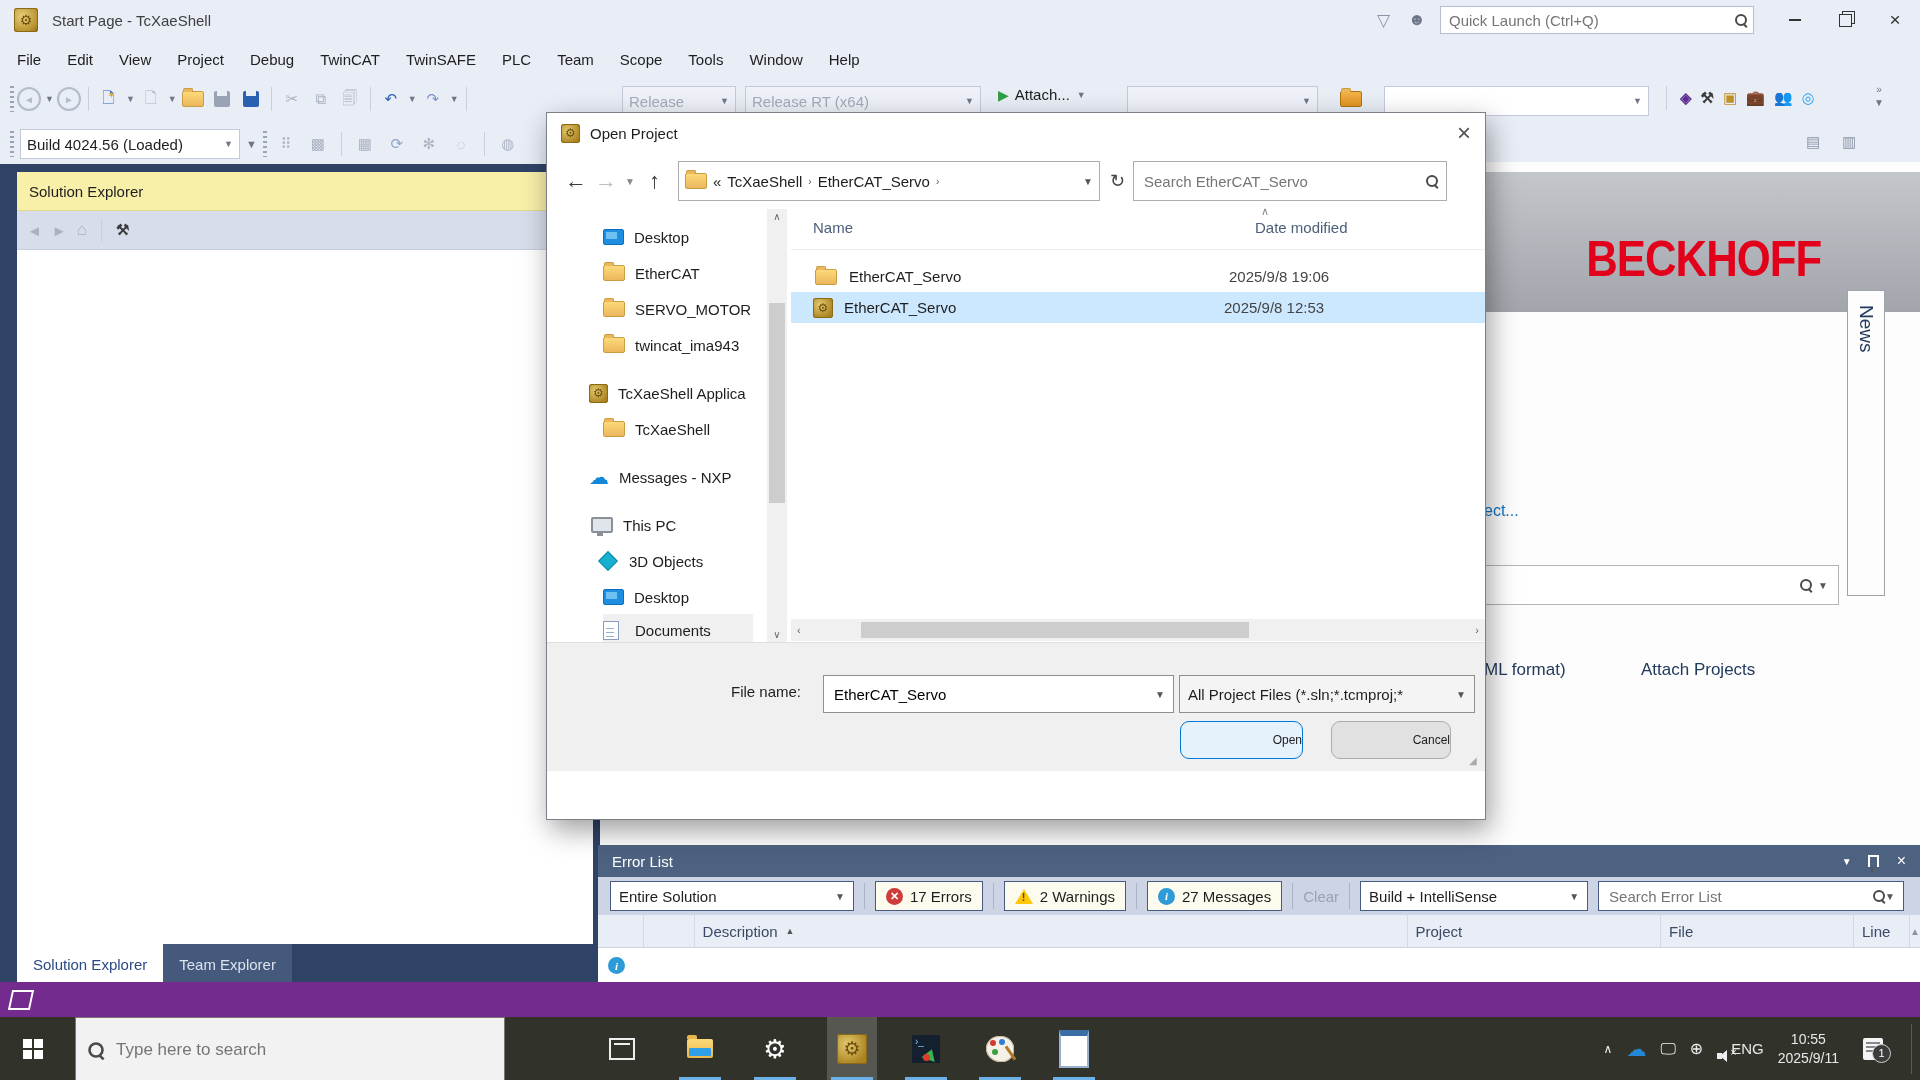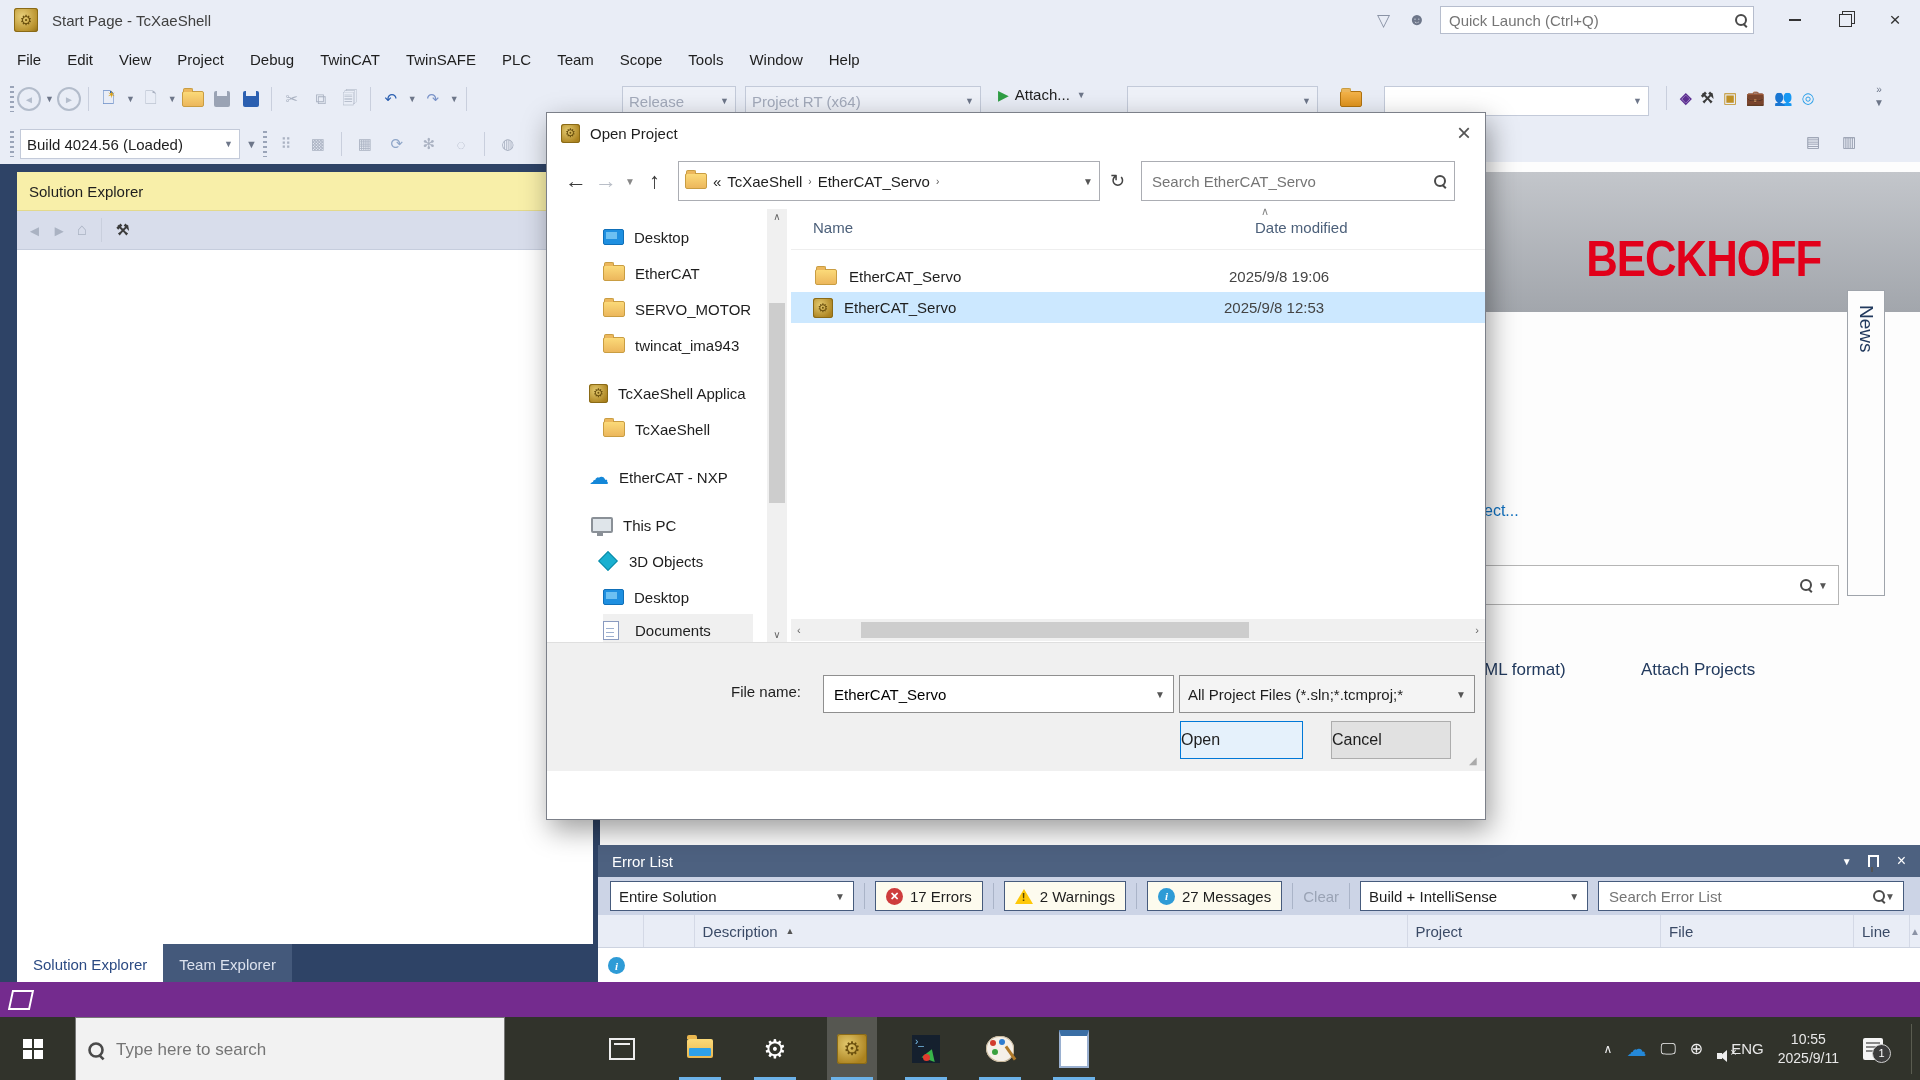--- a/index.html
+++ b/index.html
@@ -232,7 +232,7 @@
         <span class="dd">▼</span>
     </div>
     <div class="combo abs" style="left:745px;top:8px;width:222px;">
-      <span>Project RT (x64)</span>
+      <span>Release RT (x64)</span>
         <span class="dd">▼</span>
     </div>
     <div class="flex abs" style="left:998px;top:8px;gap:6px;">

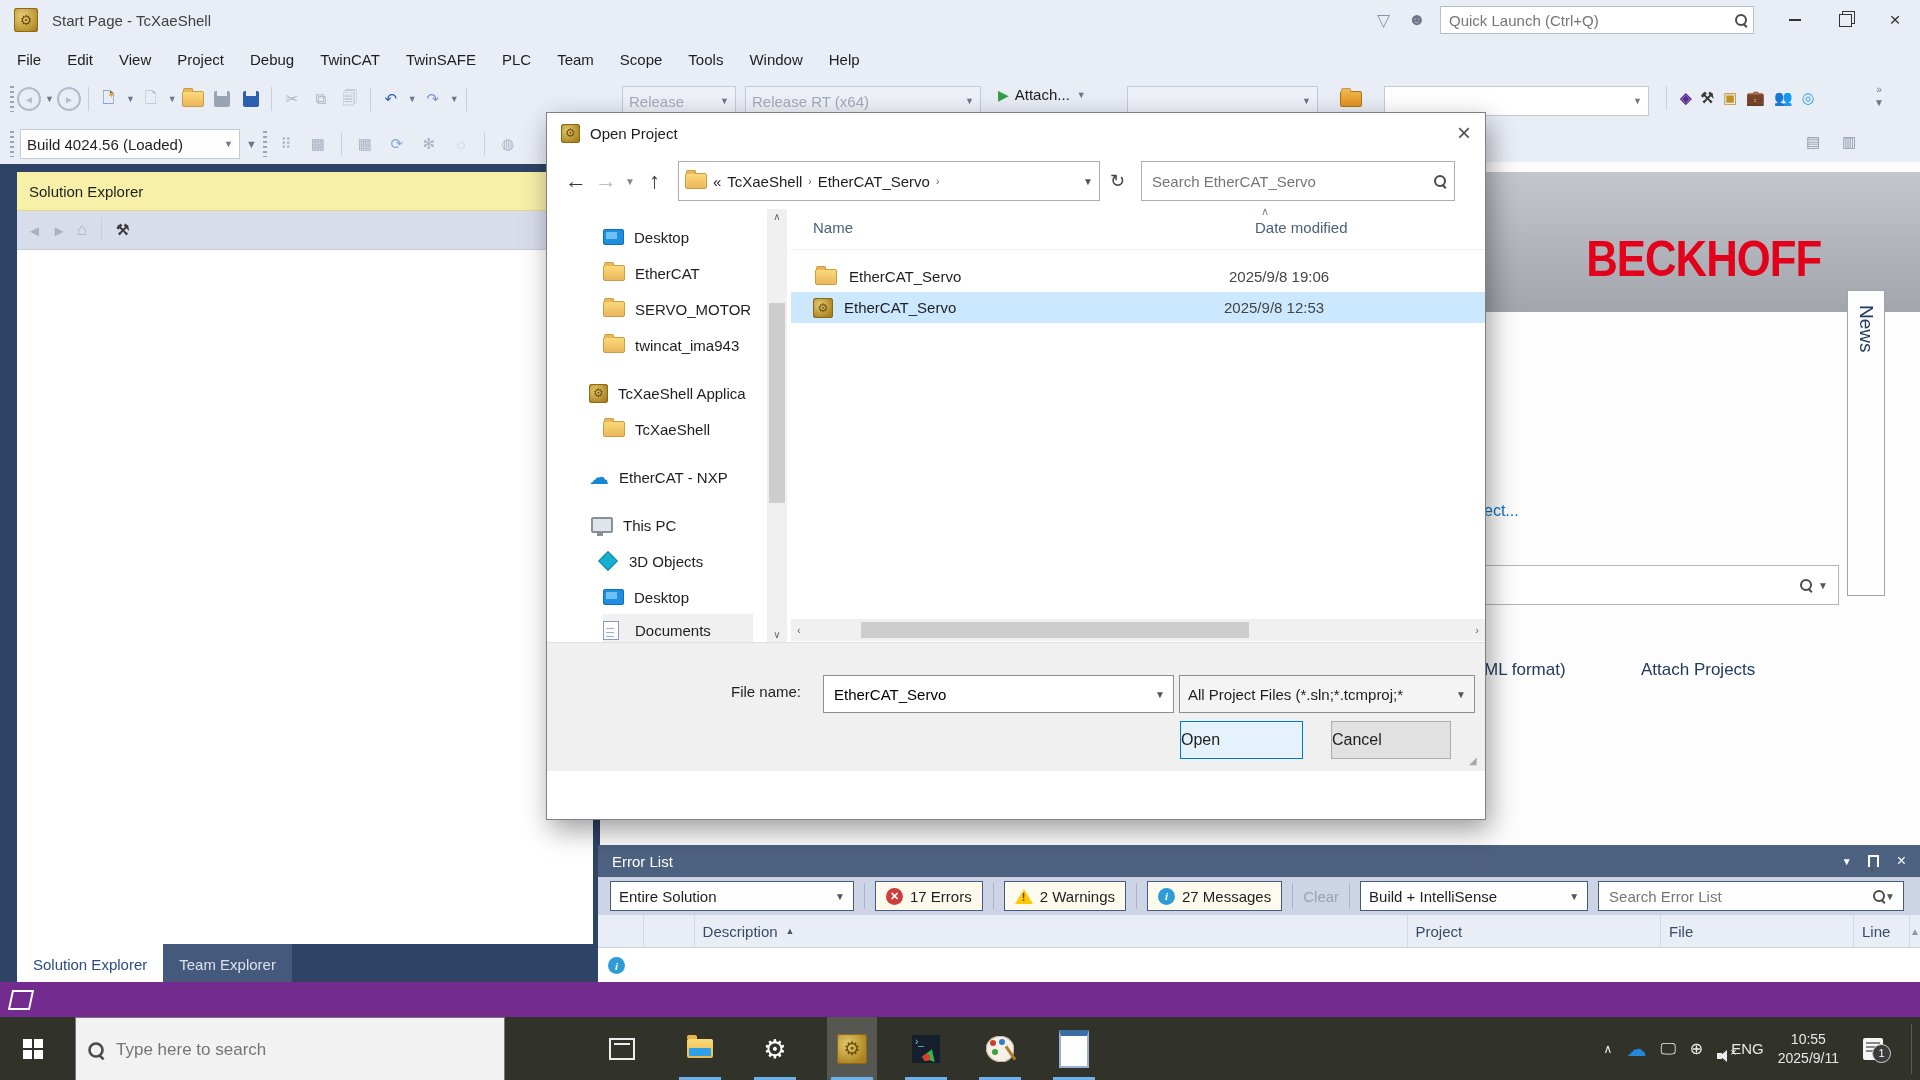--- a/index.html
+++ b/index.html
@@ -431,7 +431,7 @@
         <span class="chev">▼</span>
       </div>
       <span style="font-size:18px;color:#444;margin-left:2px;">↻</span>
-      <div id="dlg-search" style="margin-left:8px;">
+      <div id="dlg-search" style="">
         <input placeholder="Search EtherCAT_Servo" style="">
         <span class="mag"></span>
       </div>

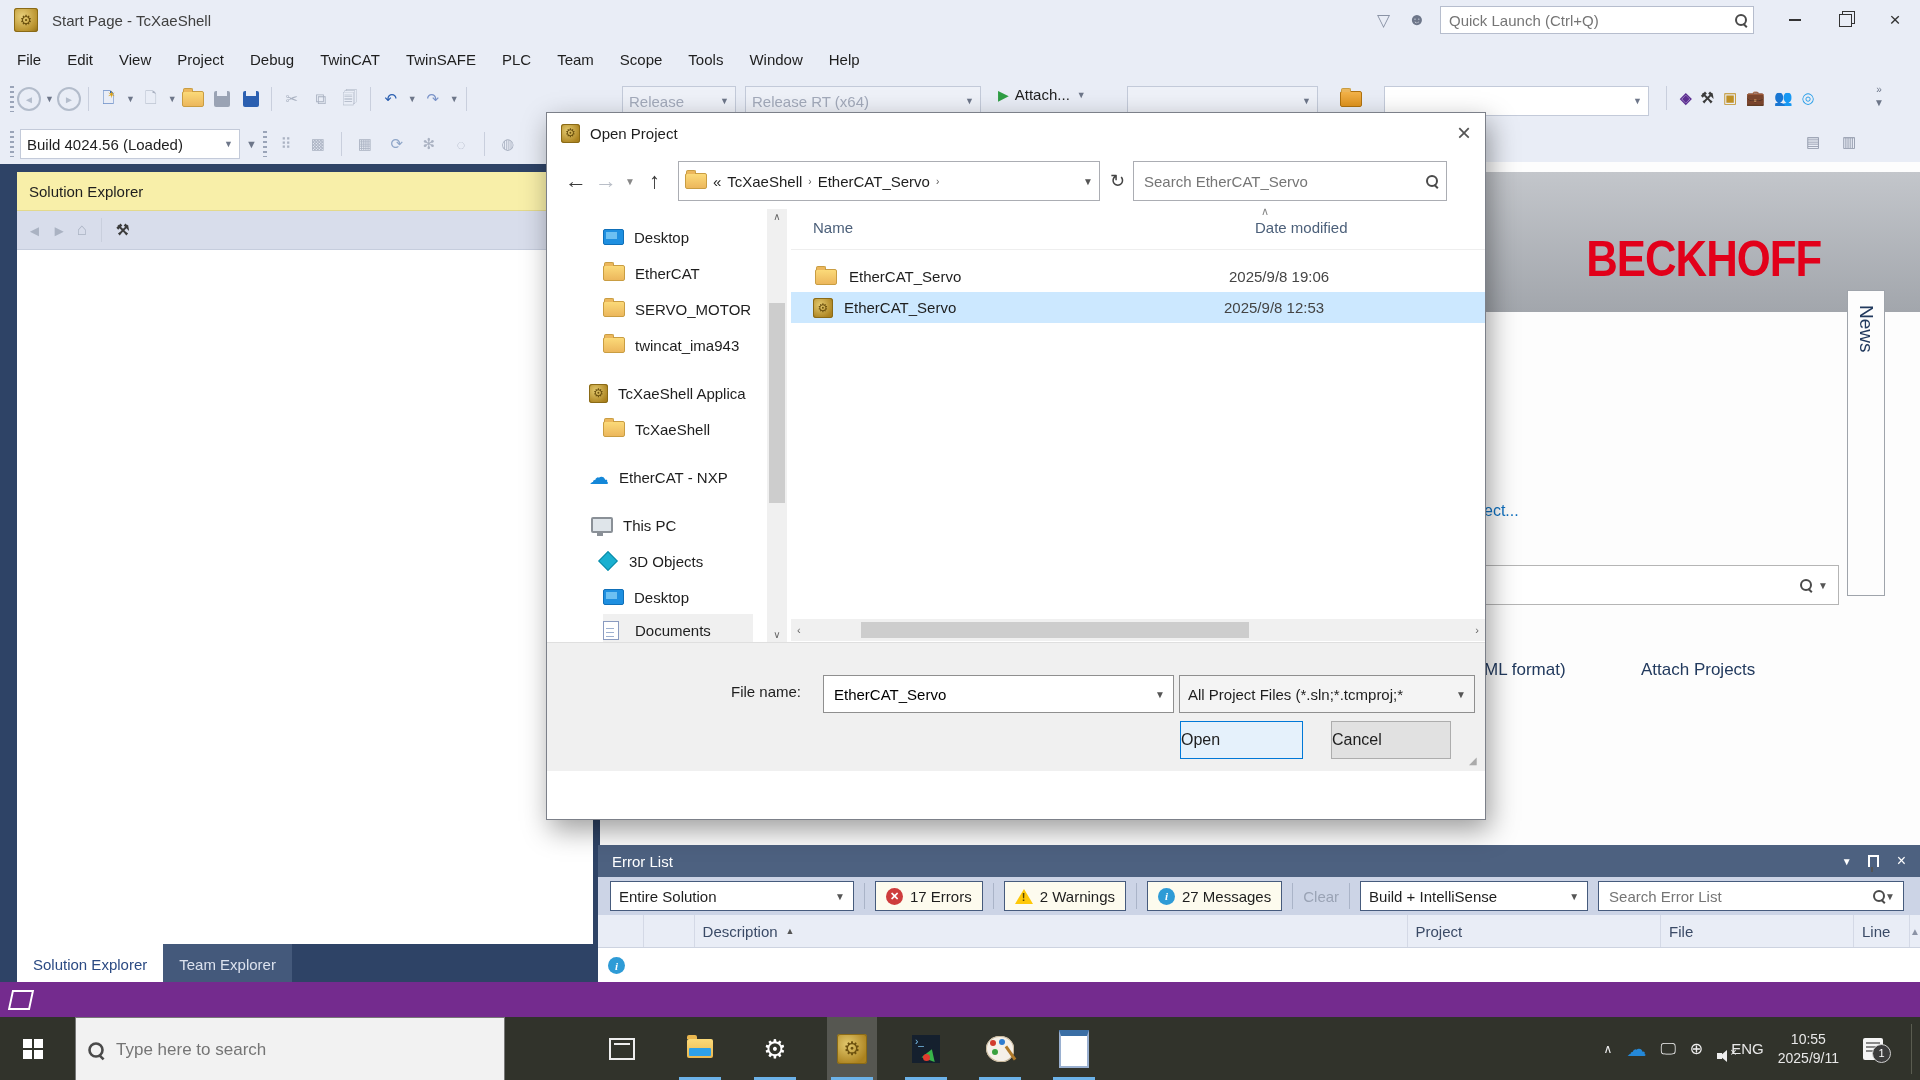--- a/index.html
+++ b/index.html
@@ -464,7 +464,7 @@
         </div>
       <div class="nav-item" style="left:42px;top:252px;">
           <span class="cloud-ic">☁</span>
-          <span>EtherCAT - NXP</span>
+          <span>Messages - NXP</span>
         </div>
       <div class="nav-item" style="left:44px;top:300px;">
           <div class="pc-ic"></div>

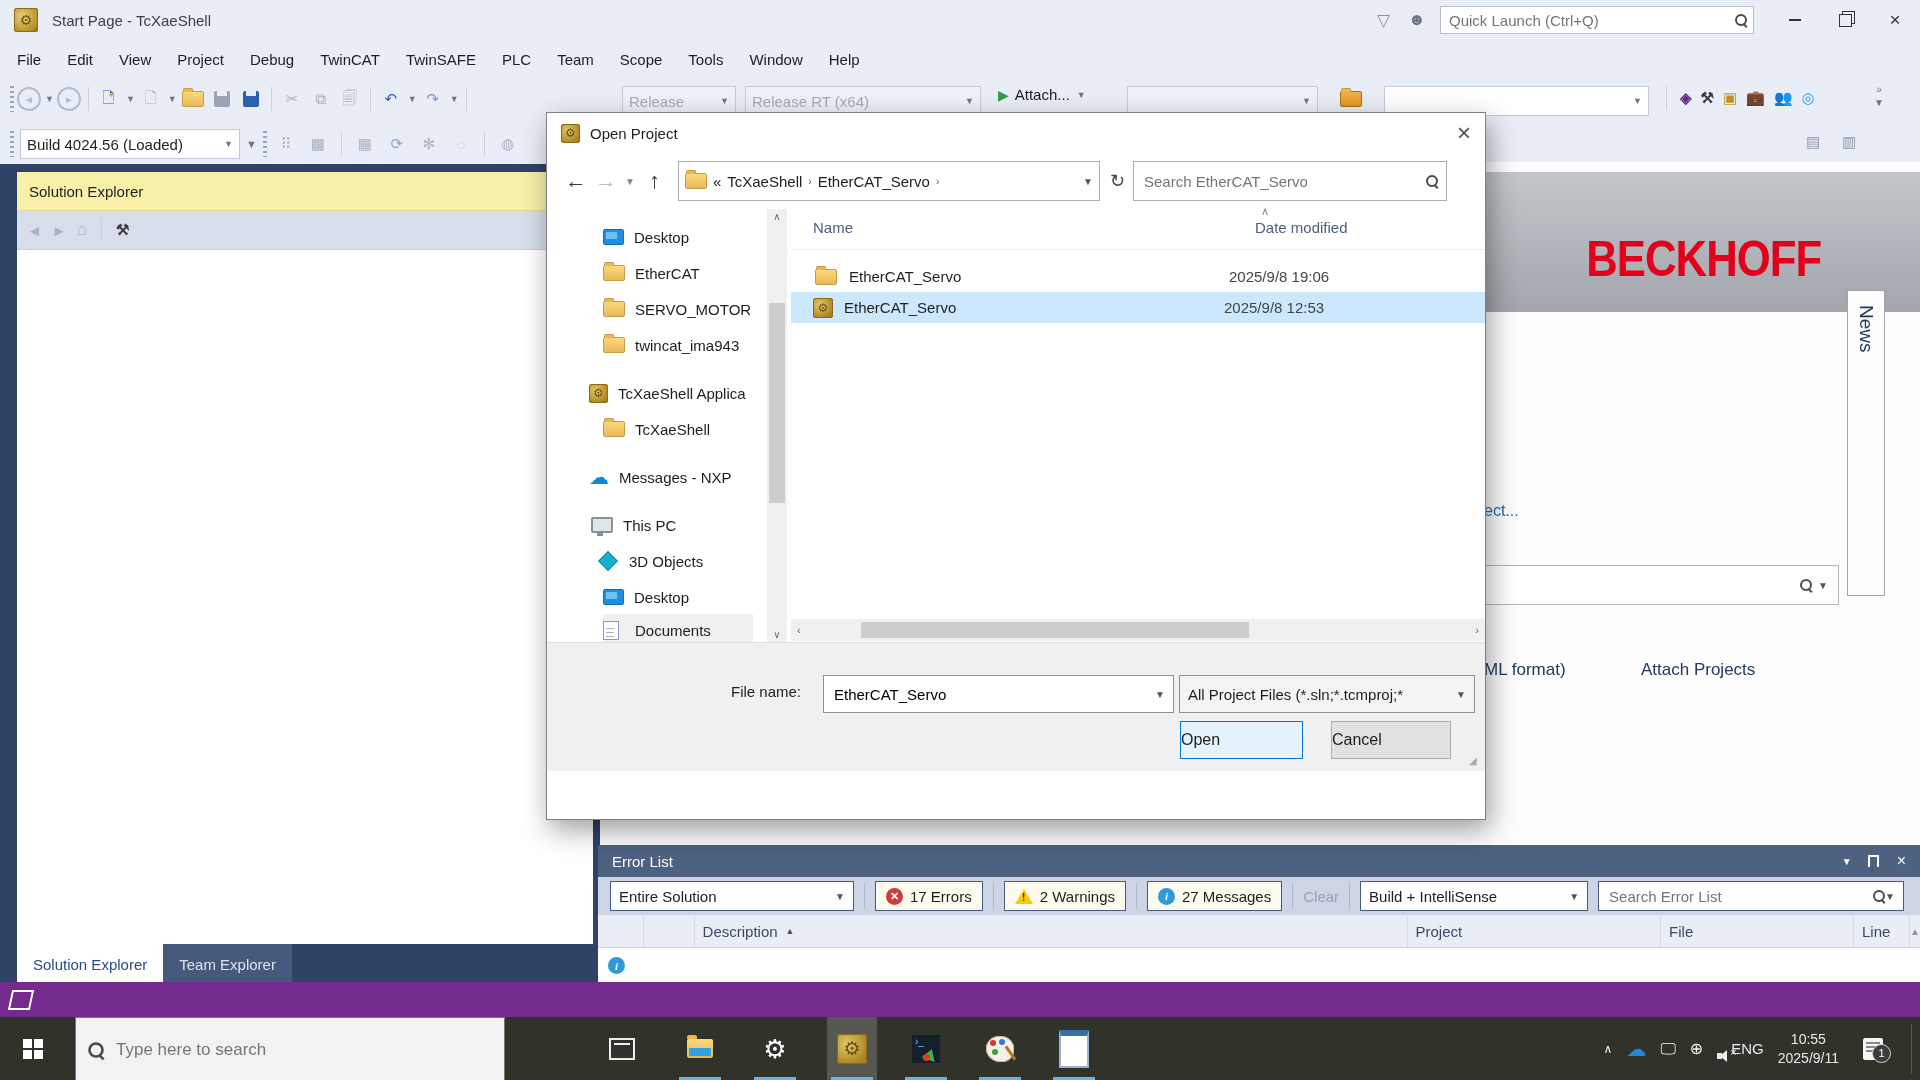--- a/index.html
+++ b/index.html
@@ -121,7 +121,7 @@
   #dlg-footer{height:128px;background:#f0f0f0;border-top:1px solid #dfdfdf;position:relative;}
   .fcombo{position:absolute;height:36px;border:1px solid #8f8f8f;background:#fff;display:flex;align-items:center;
     padding:0 8px;justify-content:space-between;}
-  .btn{position:absolute;height:36px;display:flex;align-items:center;justify-content:flex-start;font-size:16px;}
+  .btn{position:absolute;height:36px;display:flex;align-items:center;justify-content:flex-end;font-size:12px;border-radius:9px;}
   #btn-open{left:633px;top:78px;width:121px;background:#e5f1fb;border:1px solid #0078d7;}
   #btn-cancel{left:784px;top:78px;width:118px;background:#e1e1e1;border:1px solid #adadad;}
   .chev{font-size:10px;color:#555;}

